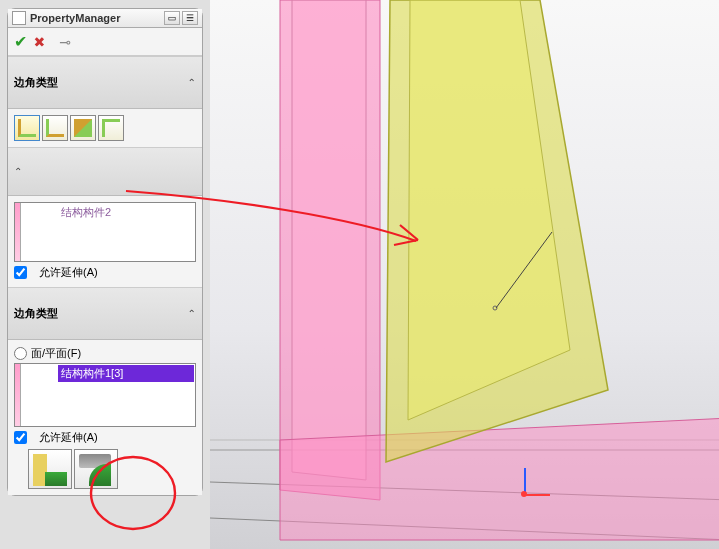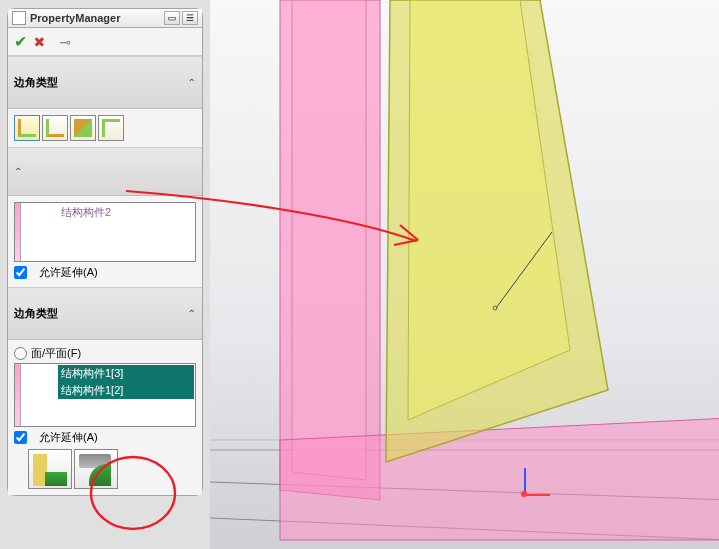--- a/index.html
+++ b/index.html
@@ -41,7 +41,7 @@
     .listbox { width: 100%; border: 1px solid #888; background: #fff; margin: 2px 0; }
     .listbox-body { min-height: 58px; padding: 1px; }
     .listbox-item { padding: 1px 3px; color: #8a5a9c; }
-    .listbox-item.selected { background: #0f766e; color: #fff; }
+    .listbox-item.selected { background: #6d28d9; color: #fff; }
     .listbox-left-bar { display: flex; gap: 36px; }
     .left-bar { width: 6px; background: linear-gradient(#ff9ecb,#ffcde4); border-right: 1px solid #aaa; }
     

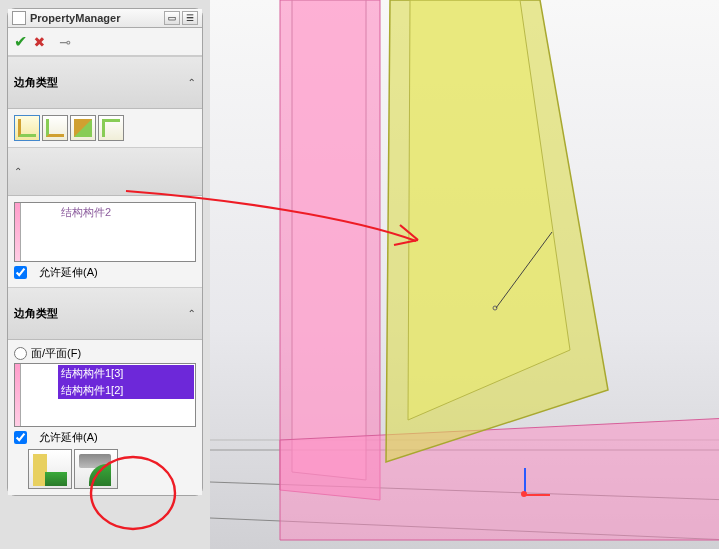--- a/index.html
+++ b/index.html
@@ -177,7 +177,6 @@
           <div class="left-bar"></div>
           <div class="listbox-body" style="flex:1;min-height:62px">
             <div class="listbox-item selected">结构构件1[3]</div>
-            <div class="listbox-item selected">结构构件1[2]</div>
           </div>
         </div>
       </div>

